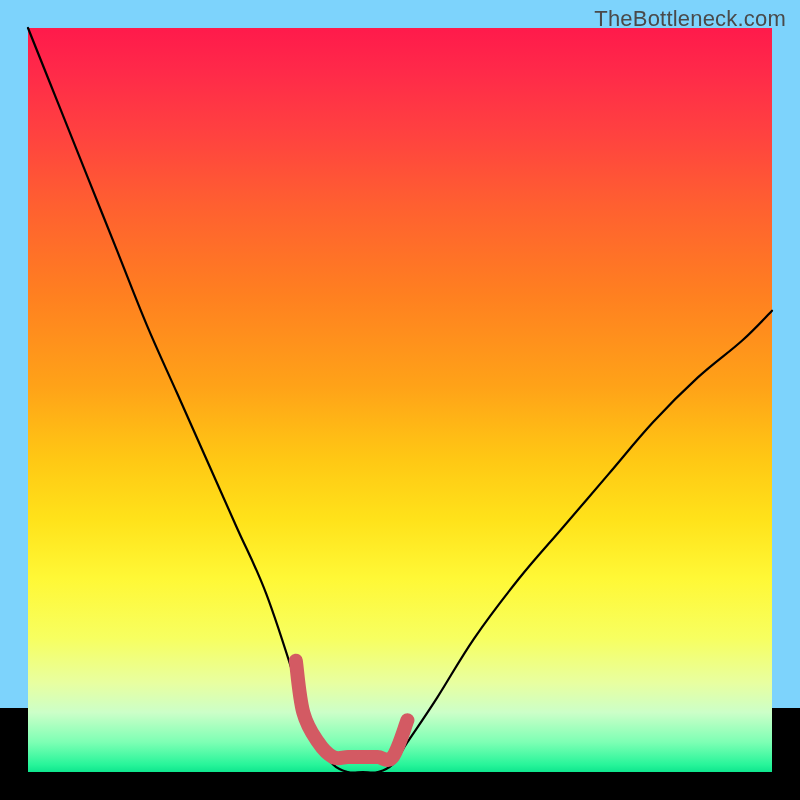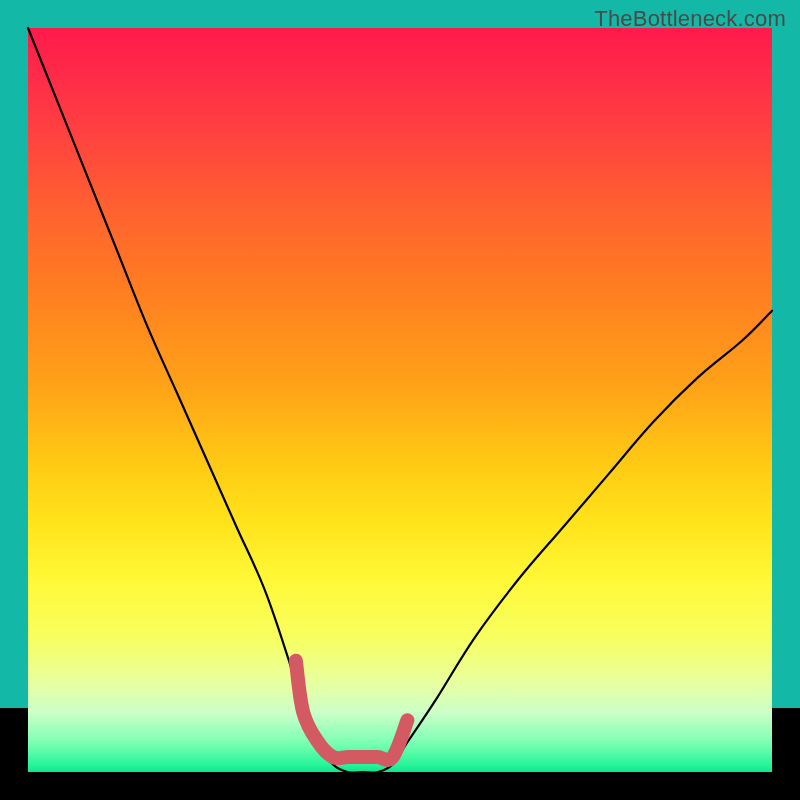--- a/index.html
+++ b/index.html
@@ -15,7 +15,7 @@
     position: relative;
     width: 800px;
     height: 708px;
-    background: #14b8a6;
+    background: #7dd3fc;
   }
   .watermark {
     position: absolute;

